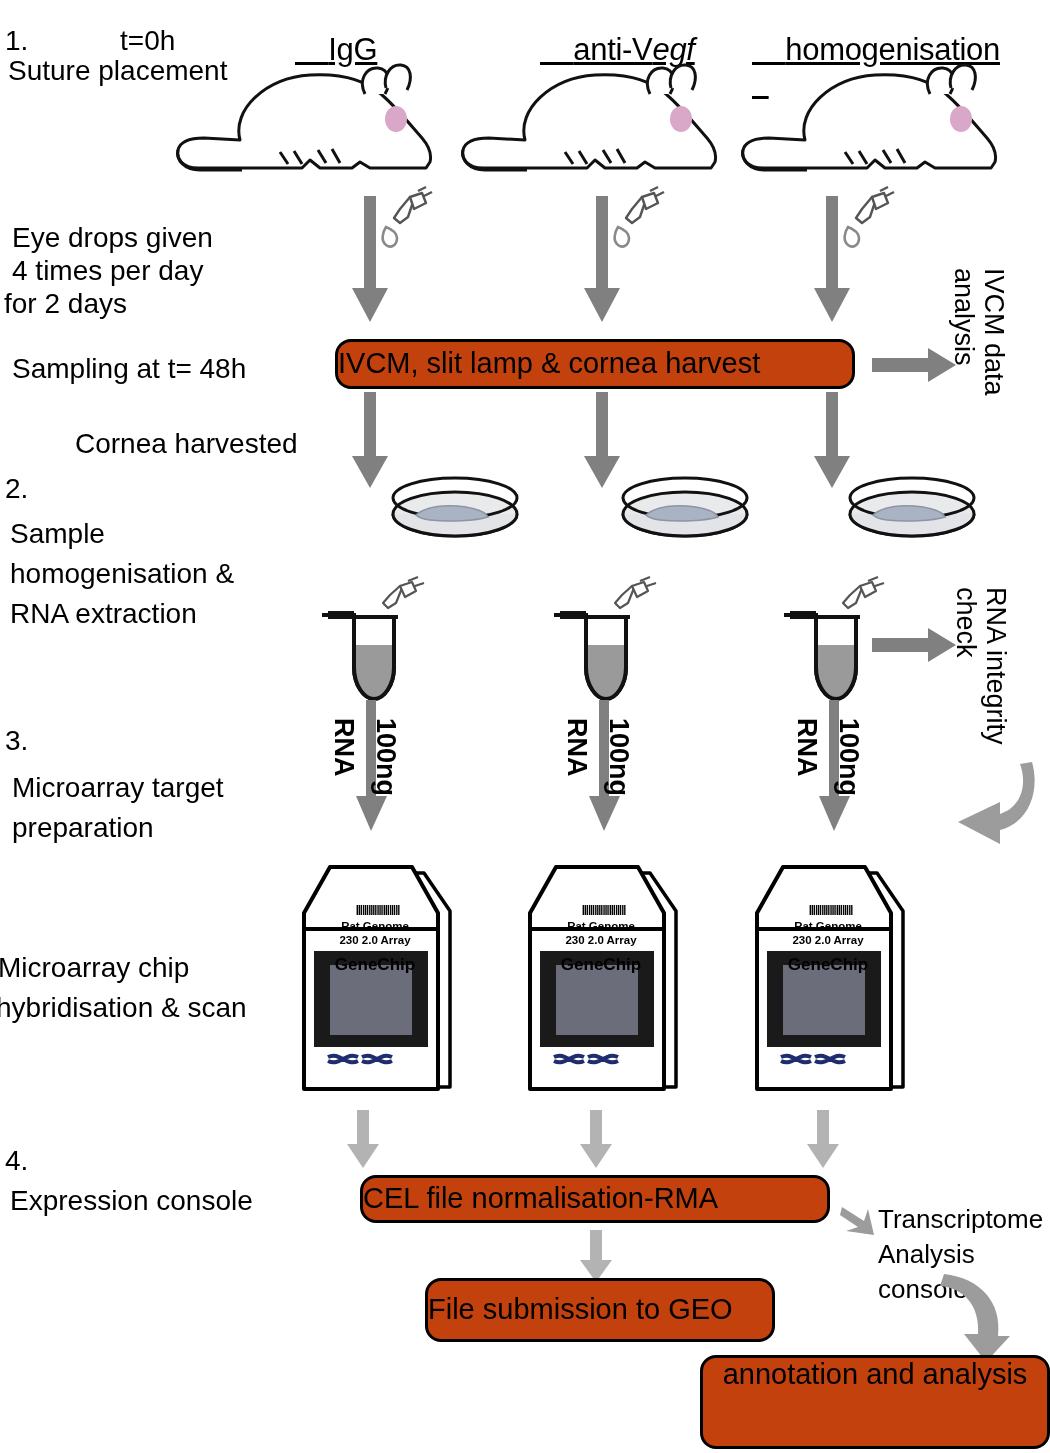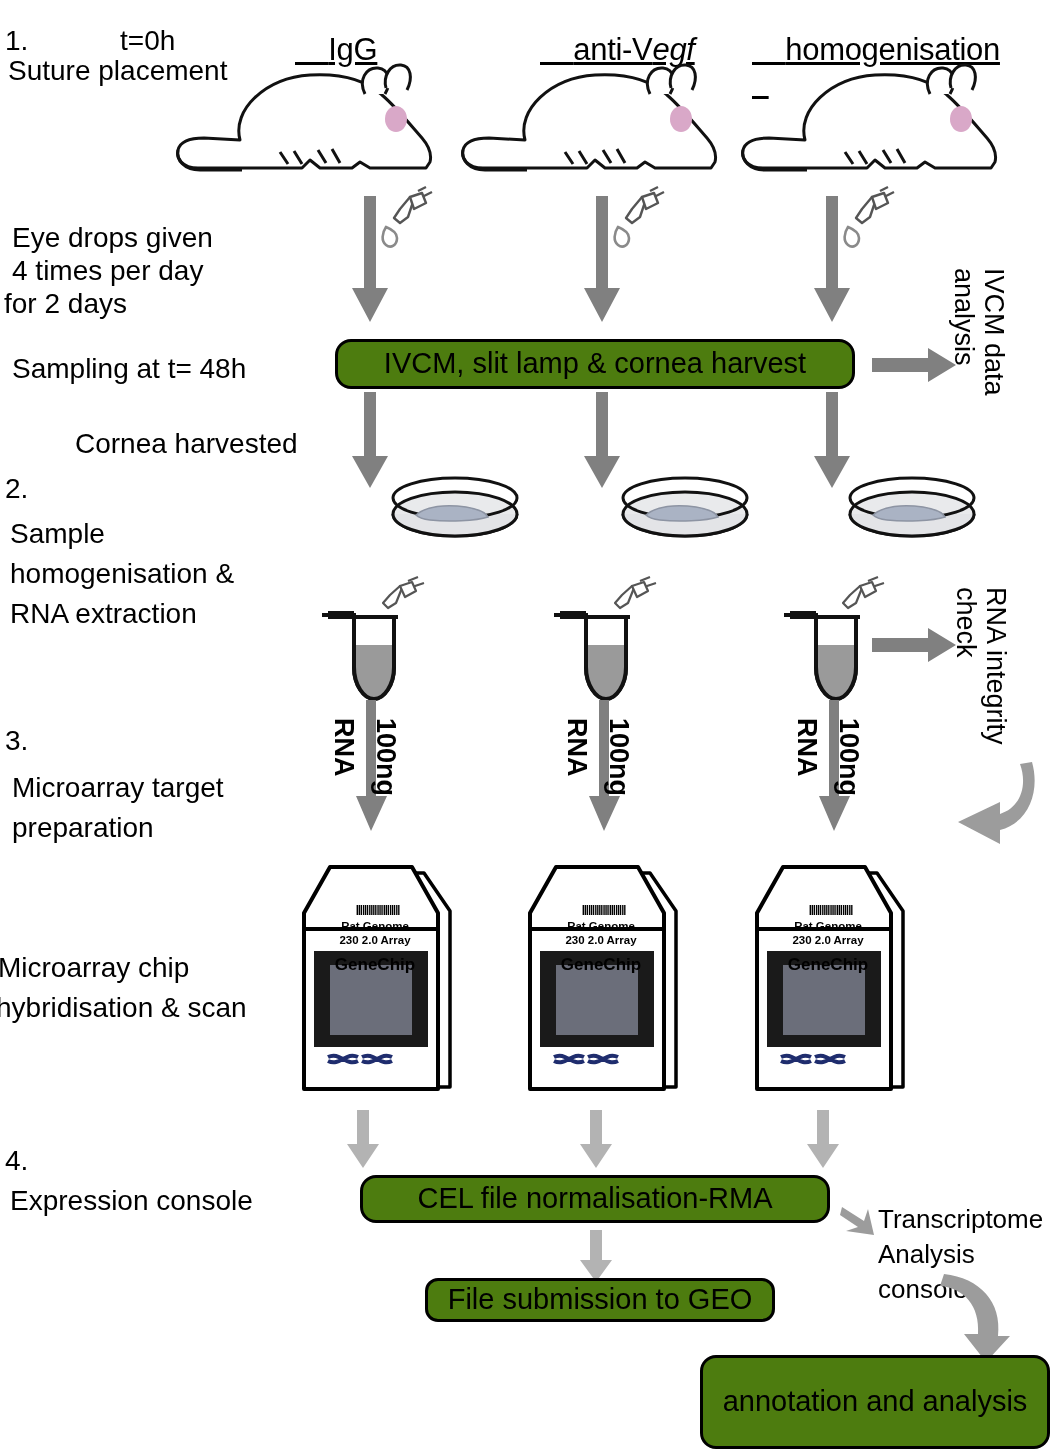--- a/index.html
+++ b/index.html
@@ -19,7 +19,7 @@
         transform-origin:0 0;transform:rotate(90deg);line-height:1.05;}
 
   .rbox{position:absolute;border:3px solid #000;border-radius:16px;
-        background:#4d7c0f;display:flex;align-items:center;justify-content:center;
+        background:#c2410c;display:flex;align-items:center;justify-content:flex-start;
         text-align:center;font-size:29px;line-height:1.15;box-sizing:border-box;}
 
   .gchip-txt{position:absolute;text-align:center;font-weight:bold;color:#000;}

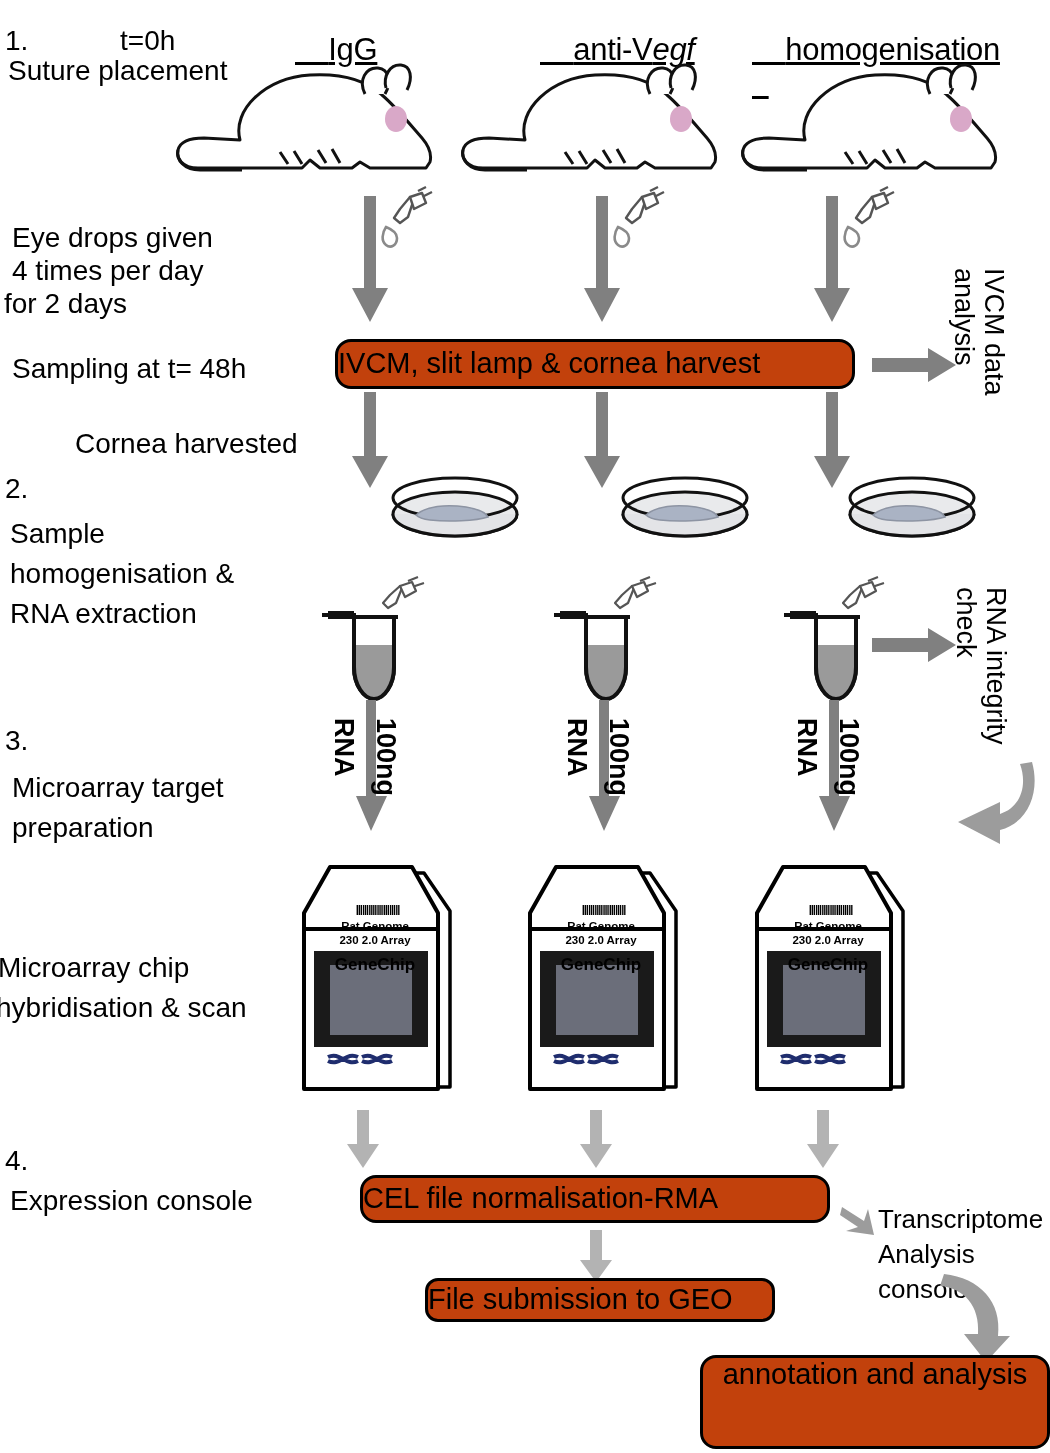--- a/index.html
+++ b/index.html
@@ -291,7 +291,7 @@
     <path d="M12 0 L24 0 L24 30 L34 30 L18 52 L2 30 L12 30 Z" fill="#b3b3b3"></path>
   </svg>
 
-  <div class="rbox" style="left:425px;top:1278px;width:350px;height:44px;border-radius:13px;">
+  <div class="rbox" style="left:425px;top:1278px;width:350px;height:64px;">
     <span>File submission to GEO</span>
   </div>
 

